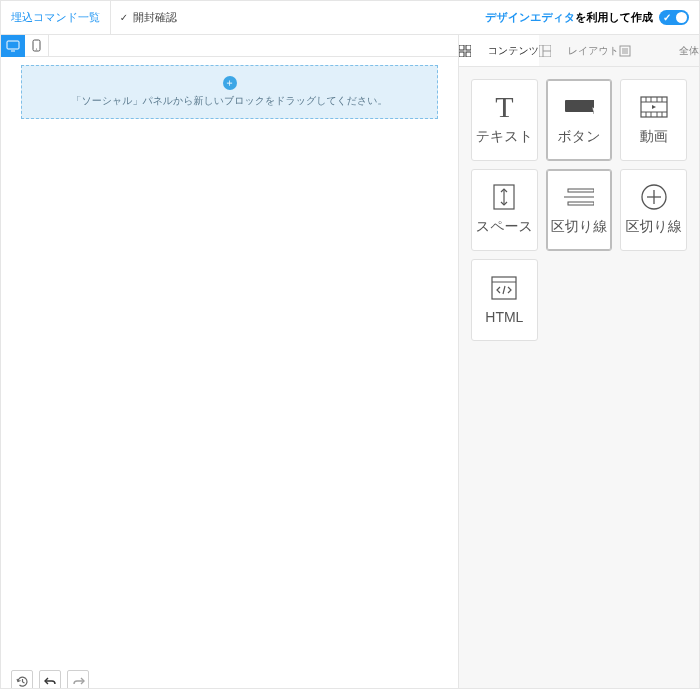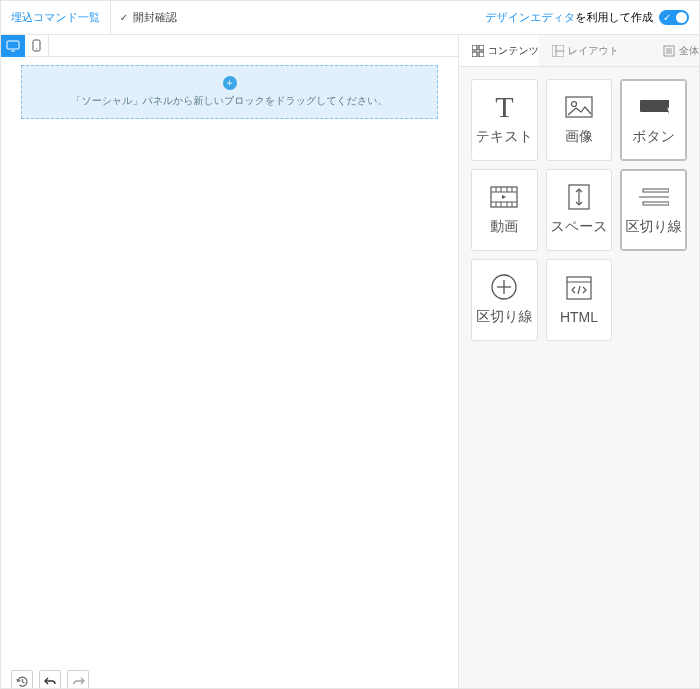--- a/index.html
+++ b/index.html
@@ -9,7 +9,7 @@
   .cmd-list { color: #2196f3; padding: 0 10px; height: 100%; display: flex; align-items: center; border-right: 1px solid #e5e5e5; cursor: pointer; }
   .open-check { display: flex; align-items: center; padding: 0 8px; gap: 4px; color: #444; cursor: pointer; }
   .open-check .chk { width: 10px; height: 10px; display: inline-flex; align-items: center; justify-content: center; font-size: 10px; color: #444; }
-  .top-right { position: absolute; right: 10px; display: flex; align-items: center; gap: 6px; }
+  .top-right { position: absolute; right: 10px; display: flex; align-items: center; gap: 6px; font-weight: bold; }
   .link-blue { color: #2196f3; }
   .toggle { width: 30px; height: 15px; background: #2196f3; border-radius: 10px; position: relative; cursor: pointer; }
   .toggle::after { content: ""; position: absolute; width: 11px; height: 11px; background: #fff; border-radius: 50%; top: 2px; right: 2px; }

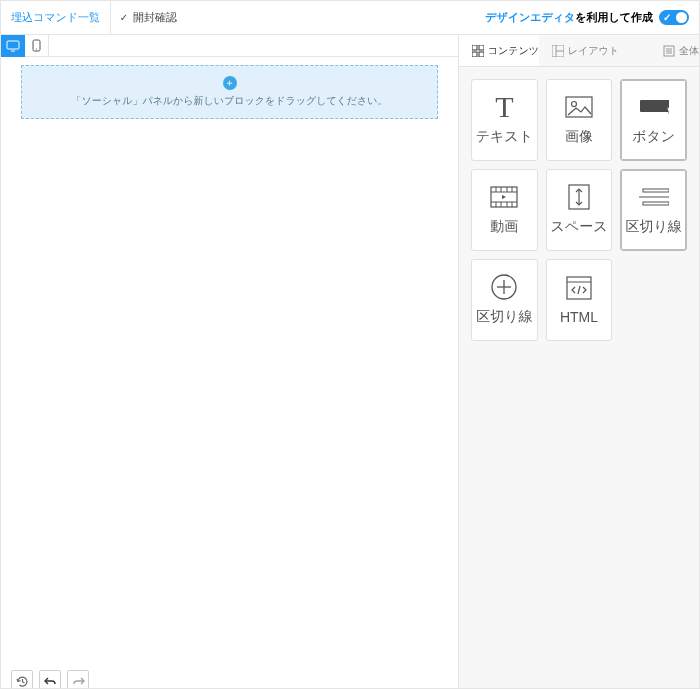--- a/index.html
+++ b/index.html
@@ -32,7 +32,7 @@
 
   .panel { width: 240px; background: #f7f7f7; display: flex; flex-direction: column; }
   .tabs { display: flex; height: 32px; border-bottom: 1px solid #e5e5e5; }
-  .tab { flex: 1; display: flex; align-items: center; justify-content: flex-end; gap: 4px; font-size: 10px; color: #888; cursor: pointer; }
+  .tab { flex: 1; display: flex; align-items: center; justify-content: space-between; gap: 4px; font-size: 10px; color: #888; cursor: pointer; }
   .tab.active { background: #fff; color: #333; }
 
   .blocks { padding: 12px; display: grid; grid-template-columns: repeat(3, 1fr); gap: 8px; align-content: start; }

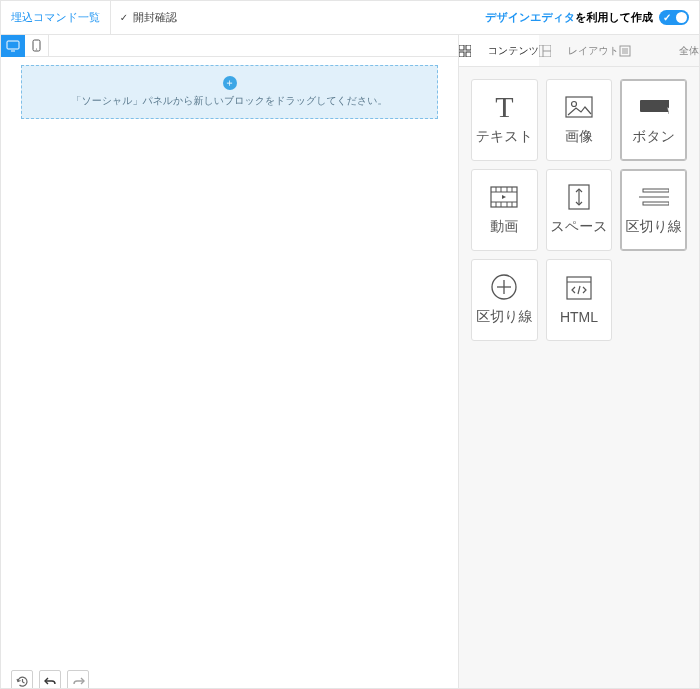--- a/index.html
+++ b/index.html
@@ -141,16 +141,6 @@
             <span style="font-family:serif;font-size:30px;line-height:1;color:#555">T</span>
           </div>
           <div class="lbl">テキスト</div>
-        </div>
-        <div class="block">
-          <div class="icon">
-            <svg width="28" height="22">
-              <rect x="1" y="1" width="26" height="20" fill="none" stroke="#555" stroke-width="1.2"></rect>
-              <circle cx="9" cy="8" r="2.5" fill="none" stroke="#555" stroke-width="1.2"></circle>
-              <polyline points="3,19 11,12 16,16 20,11 26,18" fill="none" stroke="#555" stroke-width="1.2"></polyline>
-            </svg>
-          </div>
-          <div class="lbl">画像</div>
         </div>
         <div class="block selected">
           <div class="icon">

